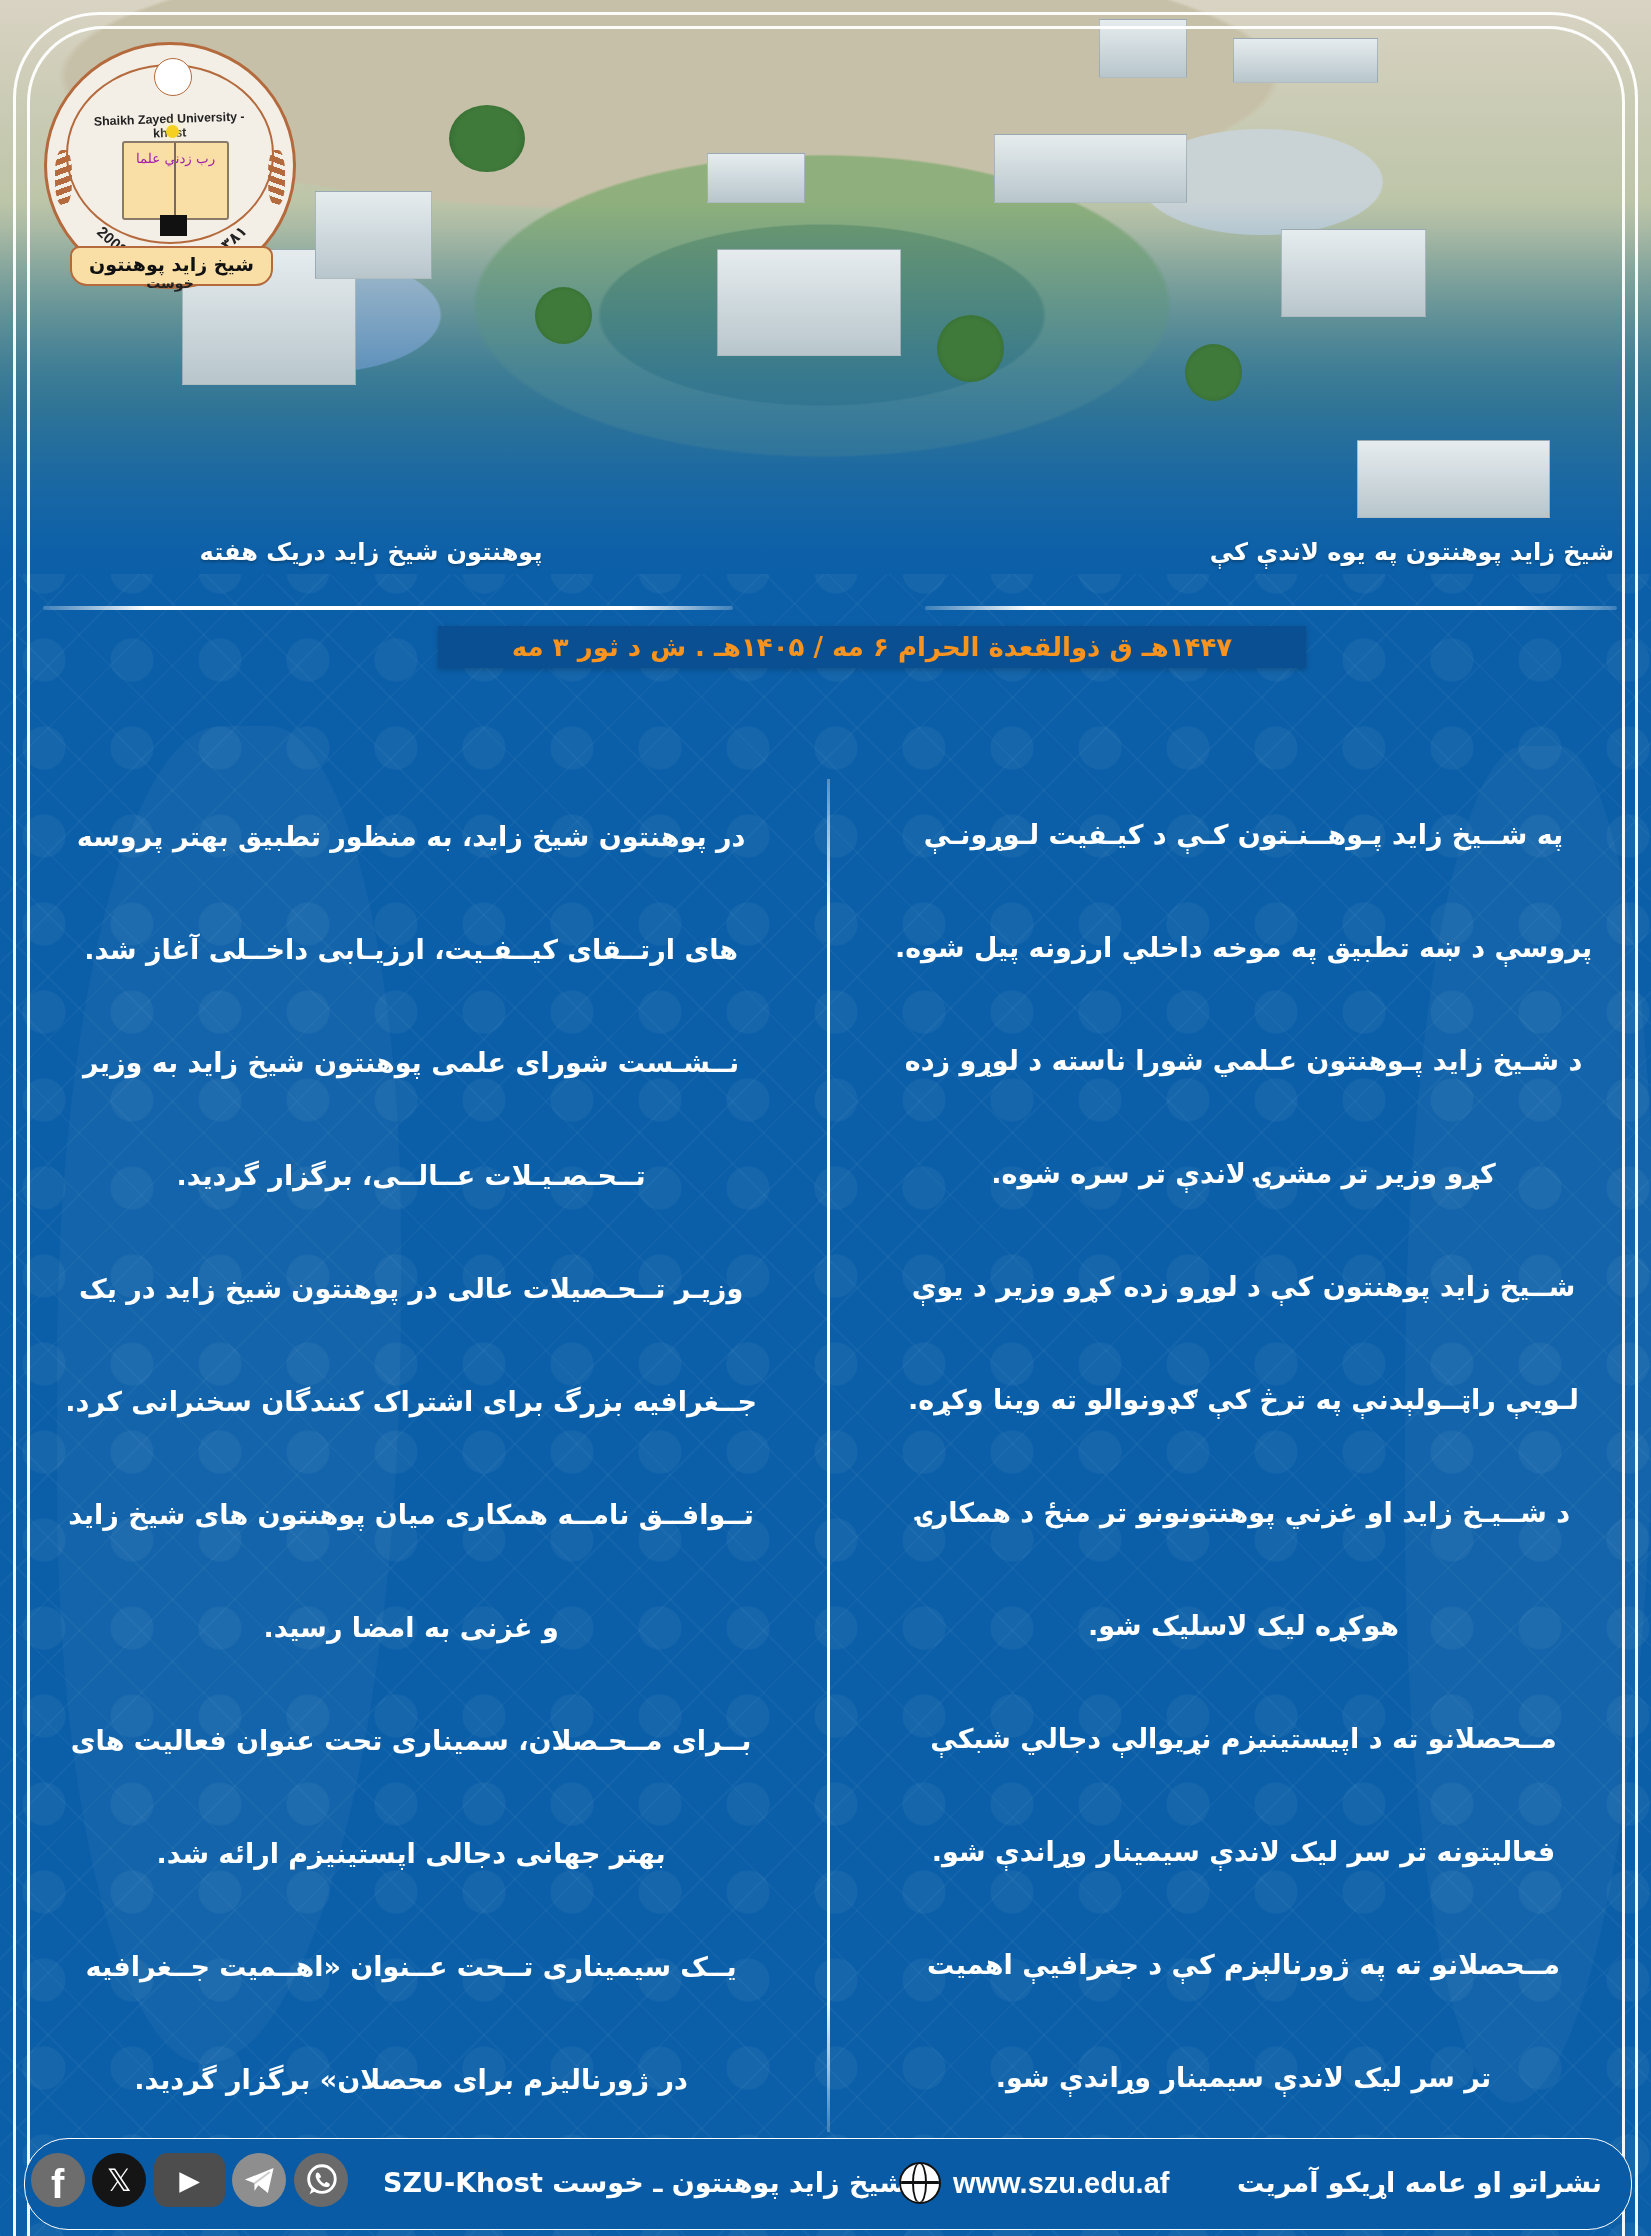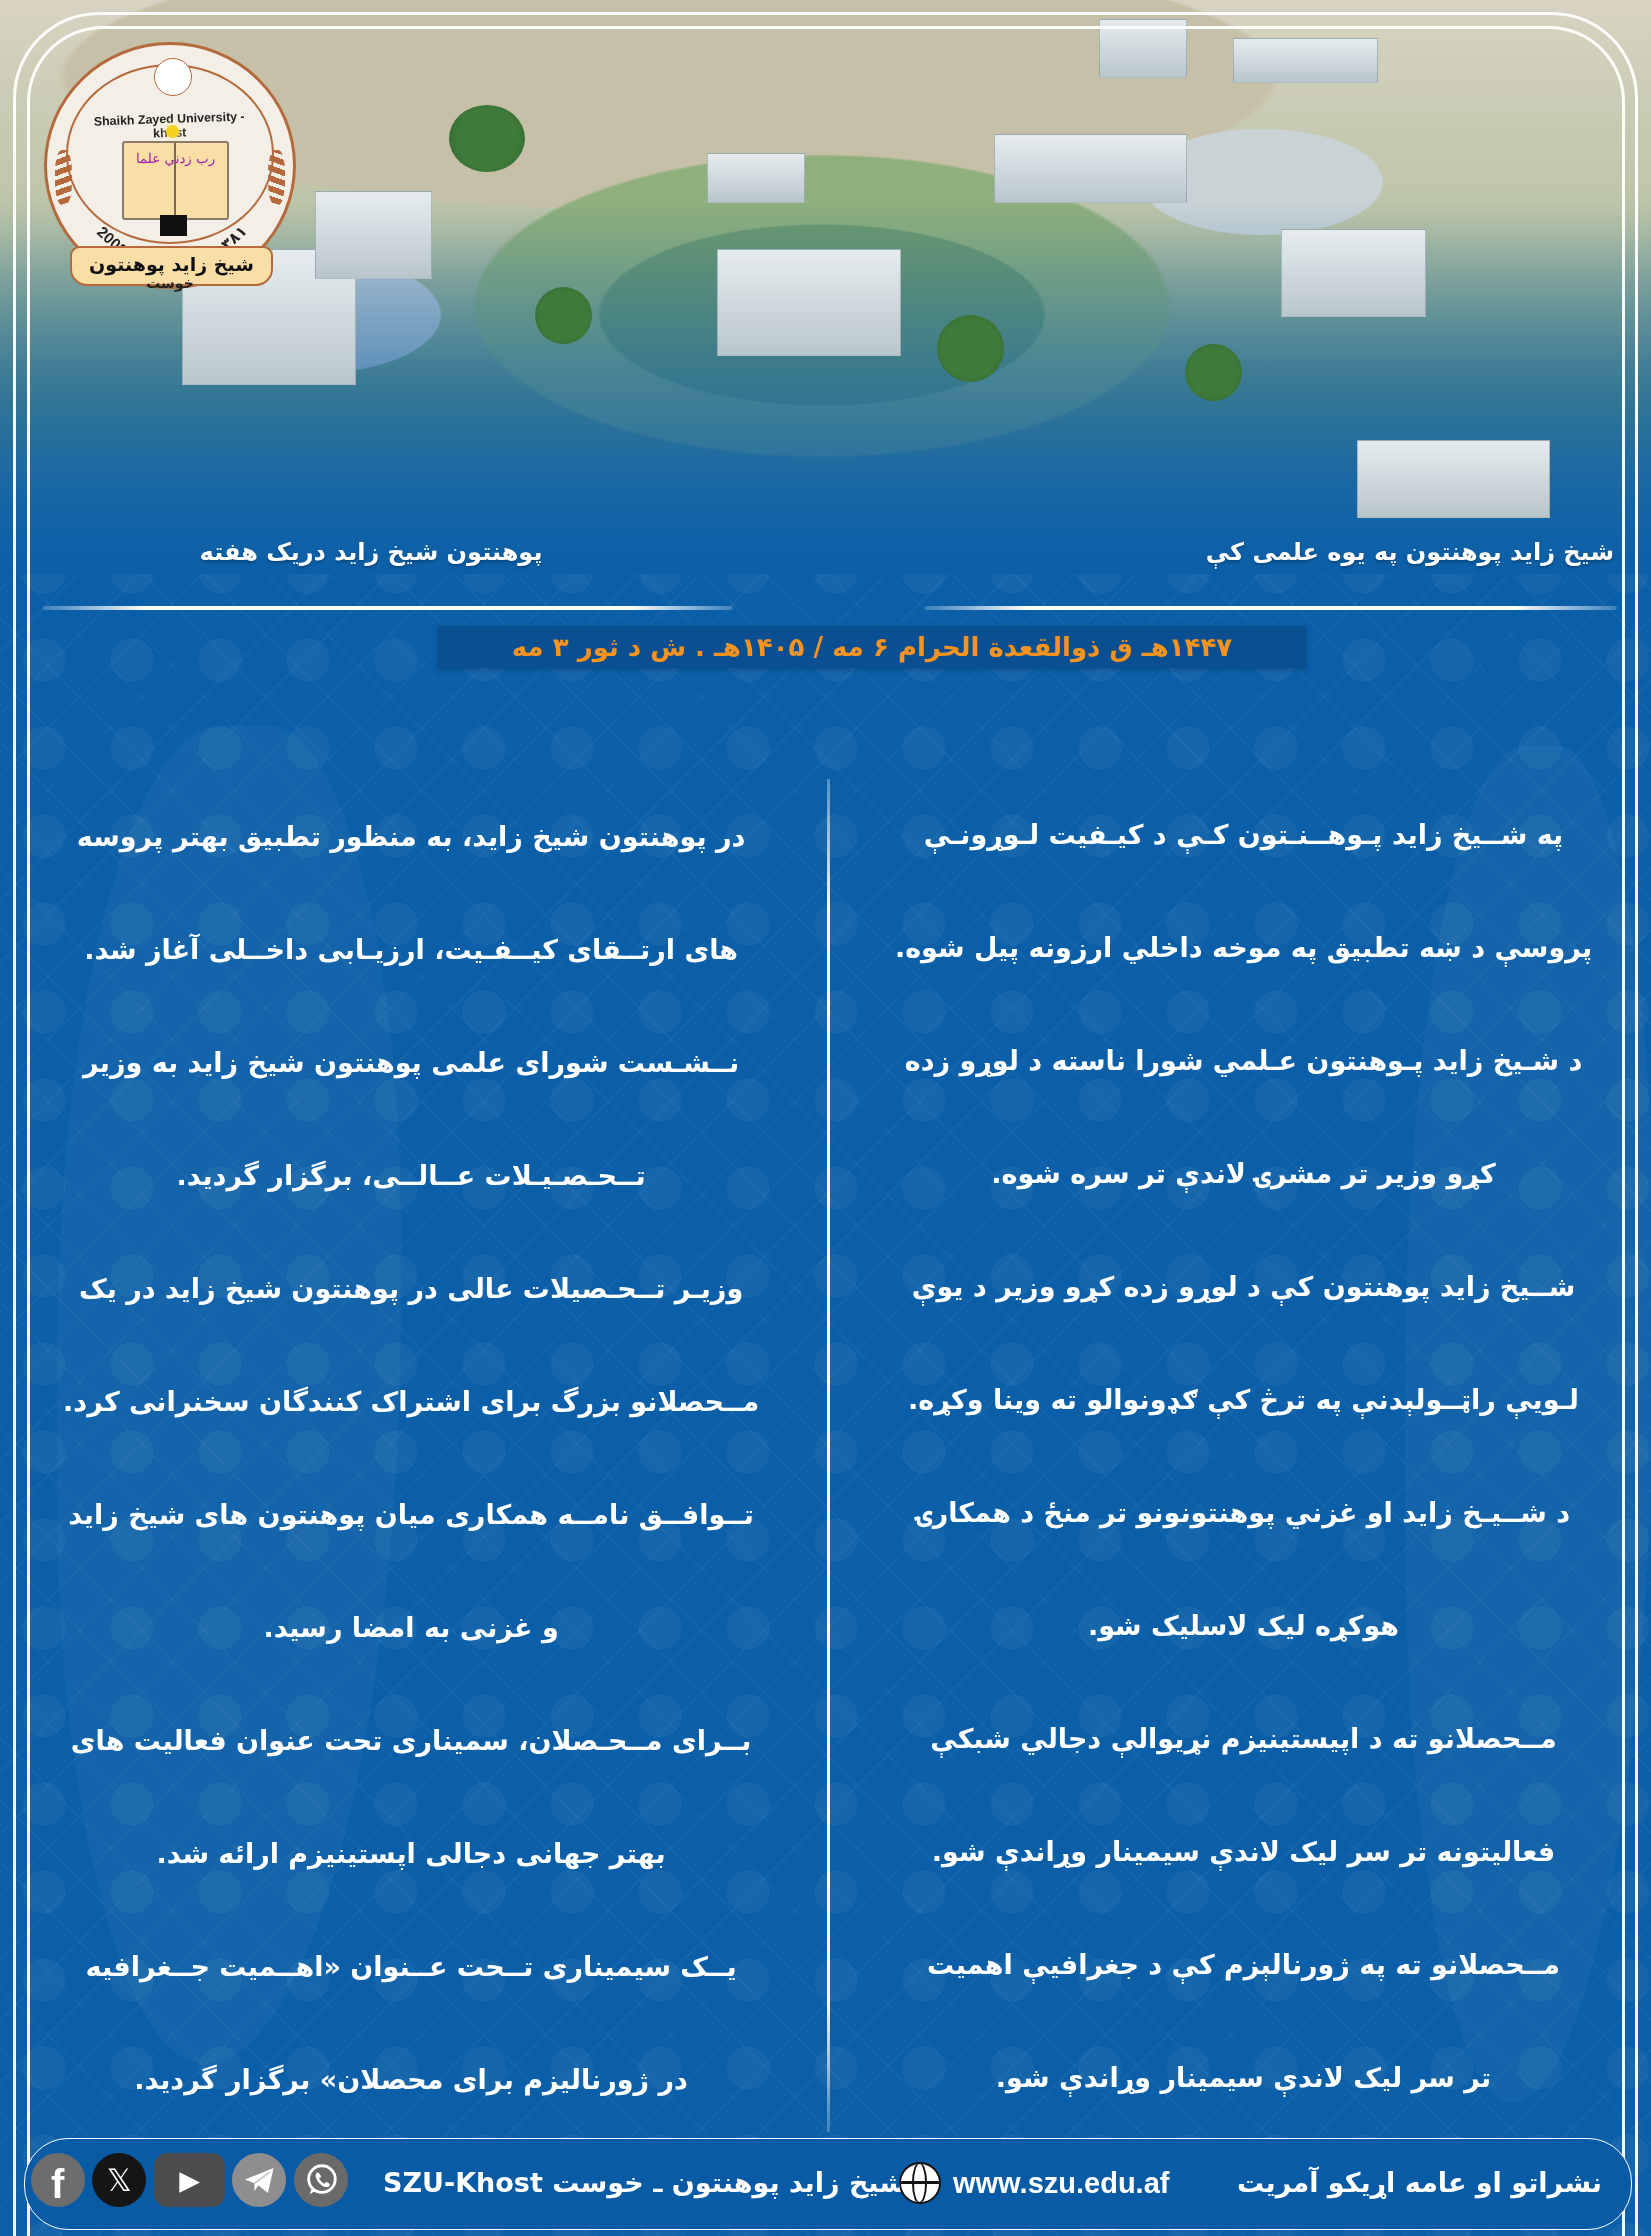--- a/index.html
+++ b/index.html
@@ -235,7 +235,7 @@
   <div class="city">خوست</div>
 </div>
 
-<div class="title right">شیخ زاید پوهنتون په یوه علمی کې</div>
+<div class="title right">شیخ زاید پوهنتون په یوه لاندې کې</div>
 <div class="underline right"></div>
 <div class="title left">پوهنتون شیخ زاید دریک هفته</div>
 <div class="underline left"></div>

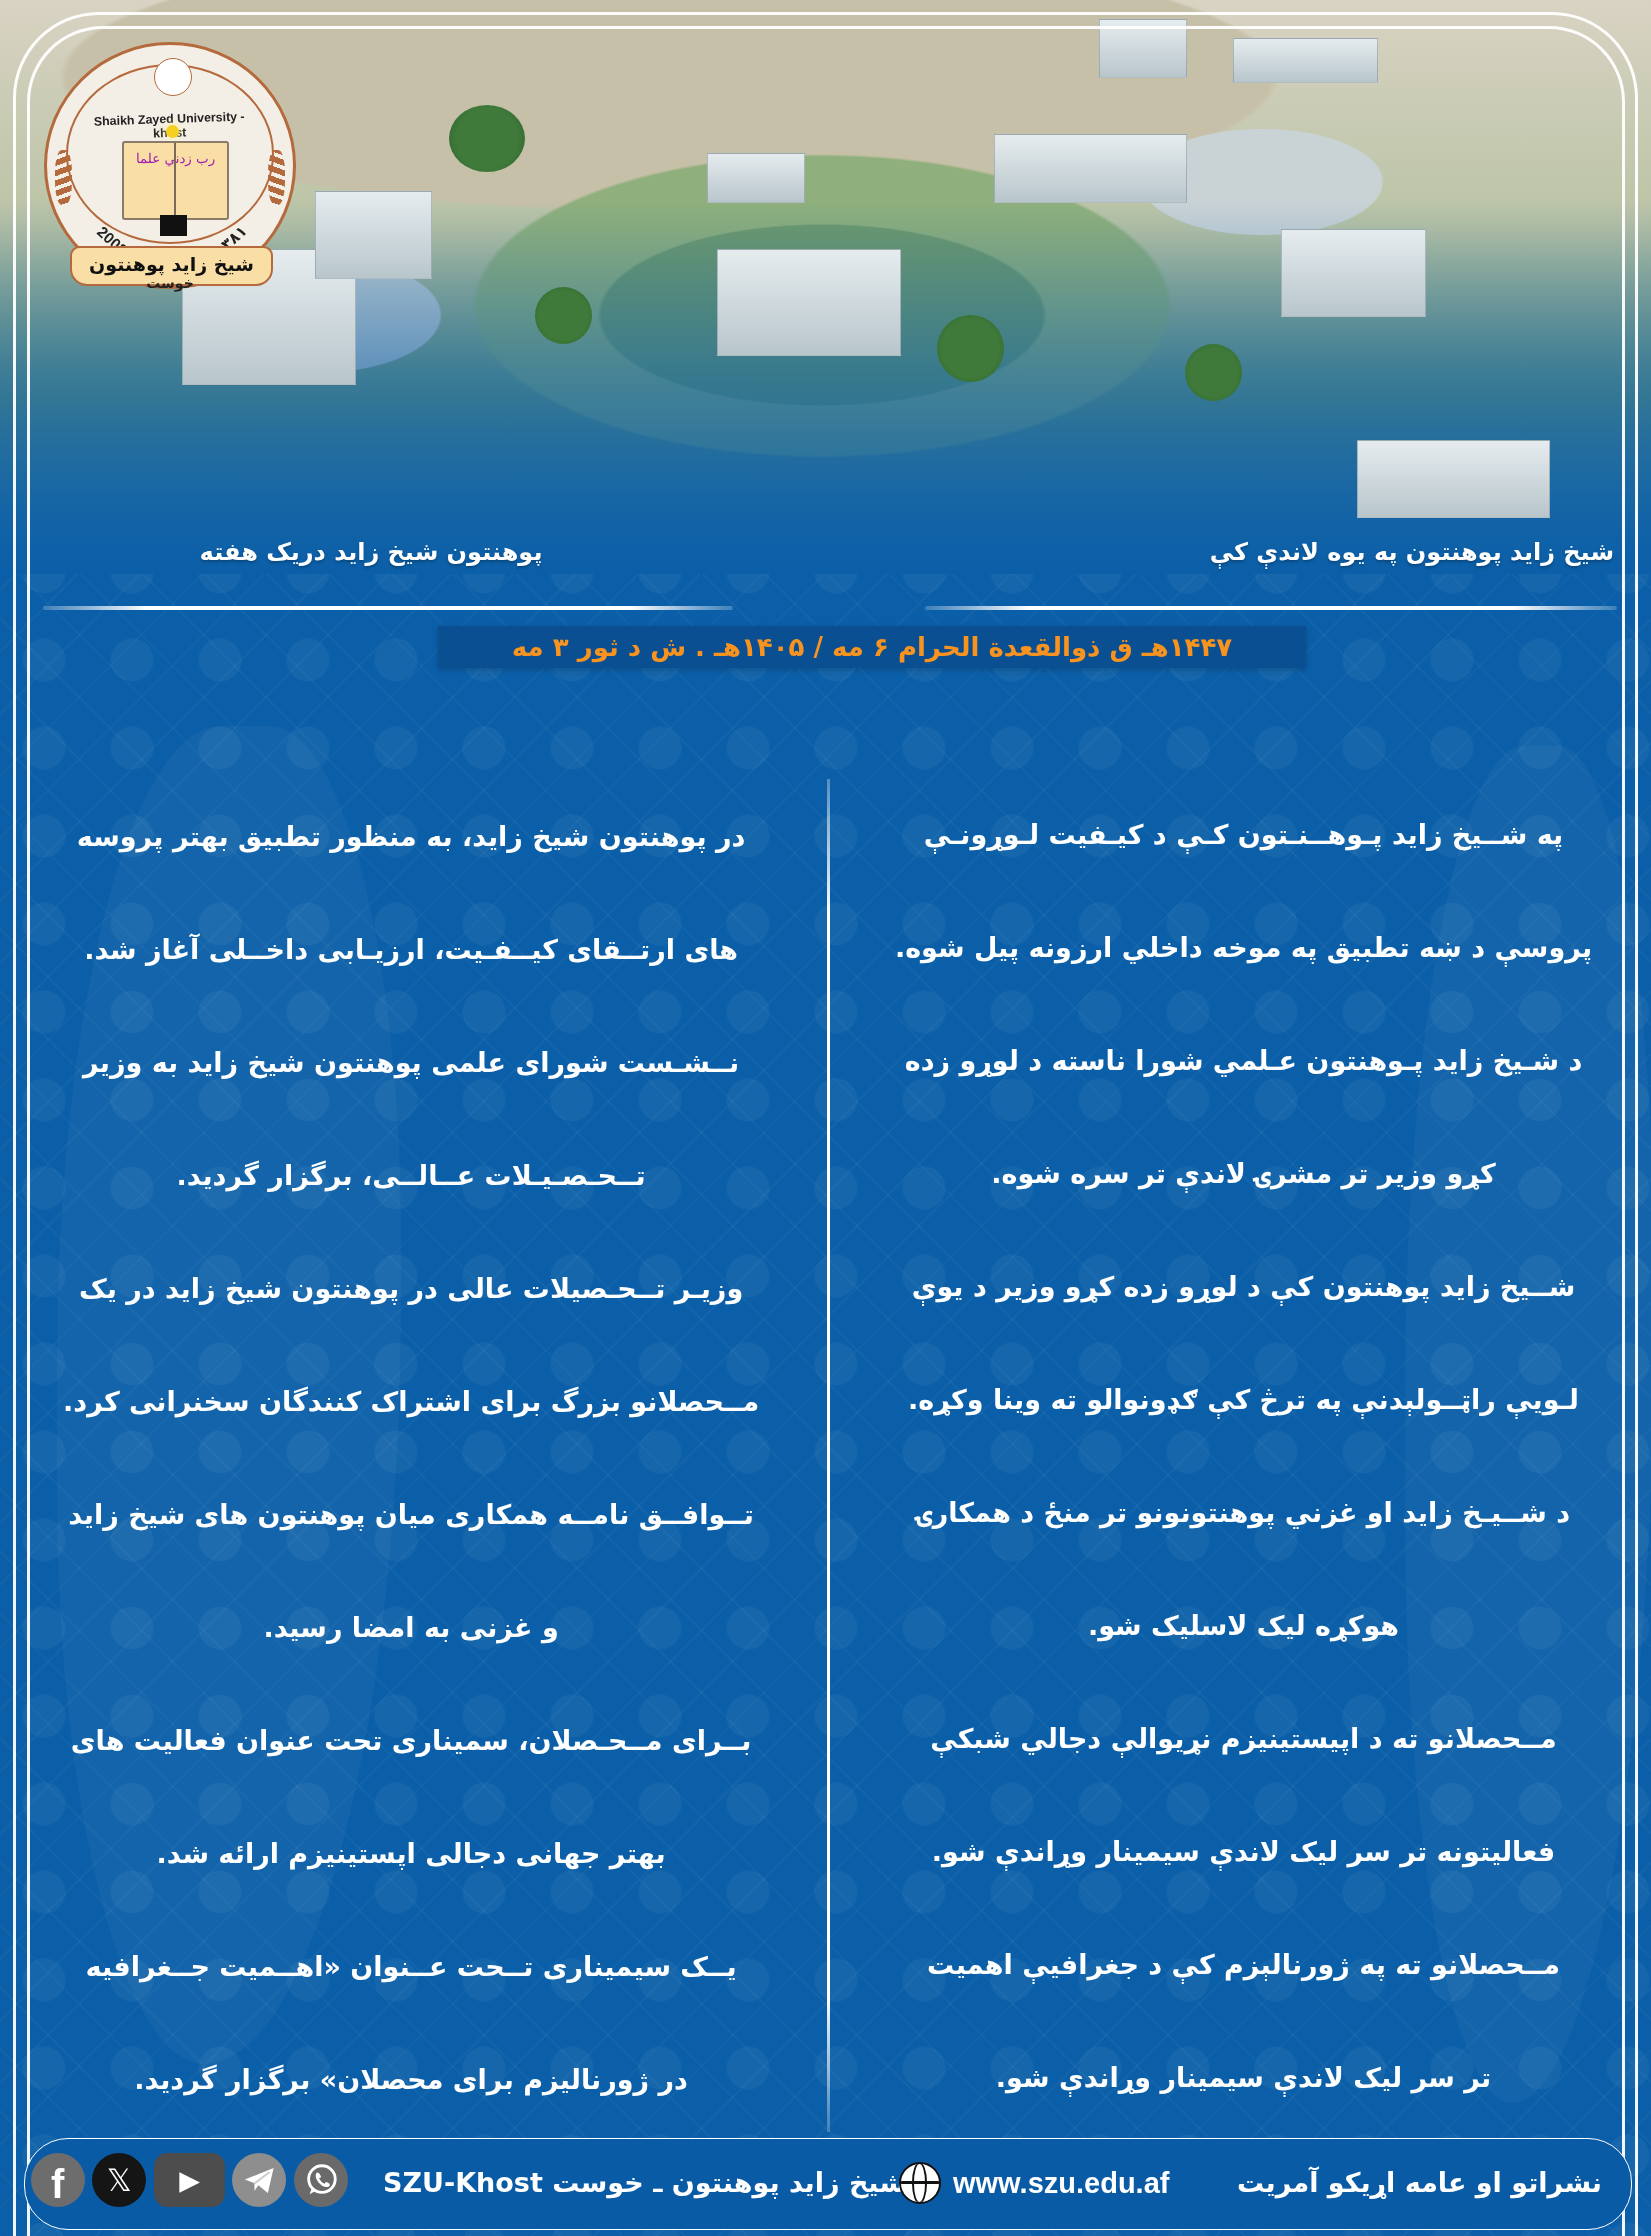--- a/index.html
+++ b/index.html
@@ -300,7 +300,7 @@
       <span>وزیـر تــحـصیلات عالی در پوهنتون شیخ زاید در یک</span>
     </div>
   <div class="line">
-      <span>مــحصلانو بزرگ برای اشتراک کنندگان سخنرانی کرد.</span>
+      <span>جــغرافیه بزرگ برای اشتراک کنندگان سخنرانی کرد.</span>
     </div>
   <div class="line">
       <span>تــوافــق نامــه همکاری میان پوهنتون های شیخ زاید</span>

